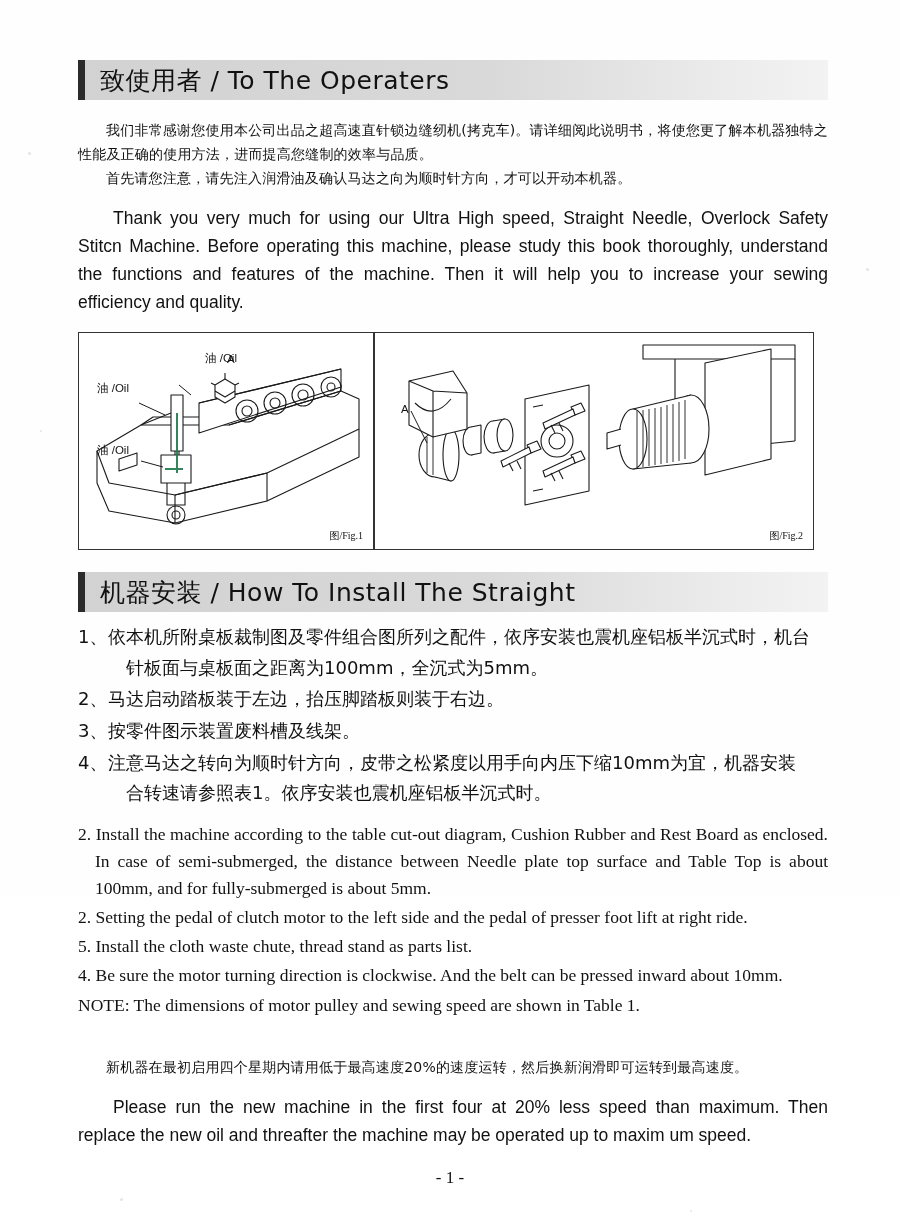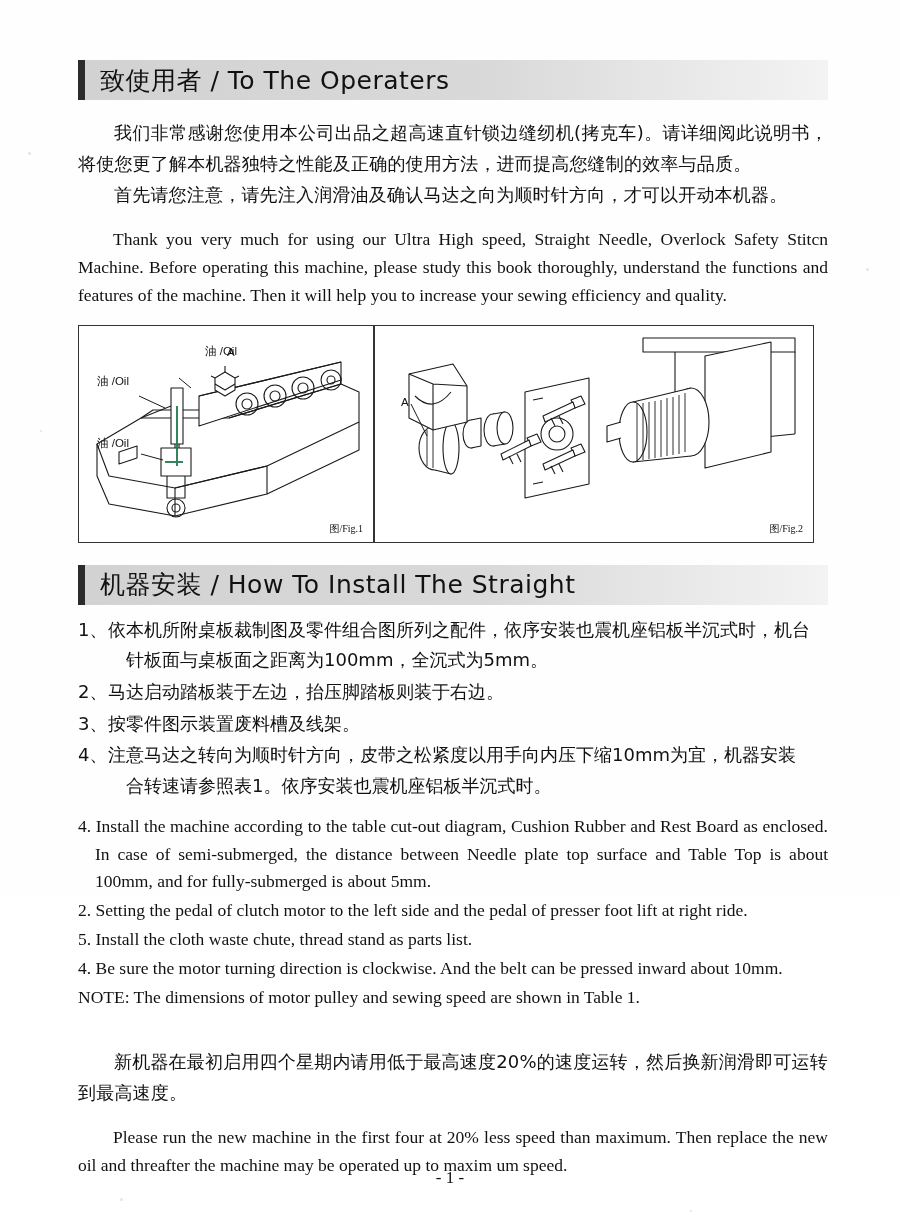--- a/index.html
+++ b/index.html
@@ -71,7 +71,7 @@
   }
   .cn {
     font-family: "DejaVu Sans", "Liberation Sans", sans-serif;
-    font-size: 18px;
+    font-size: 14px;
     line-height: 1.72;
     letter-spacing: .2px;
   }

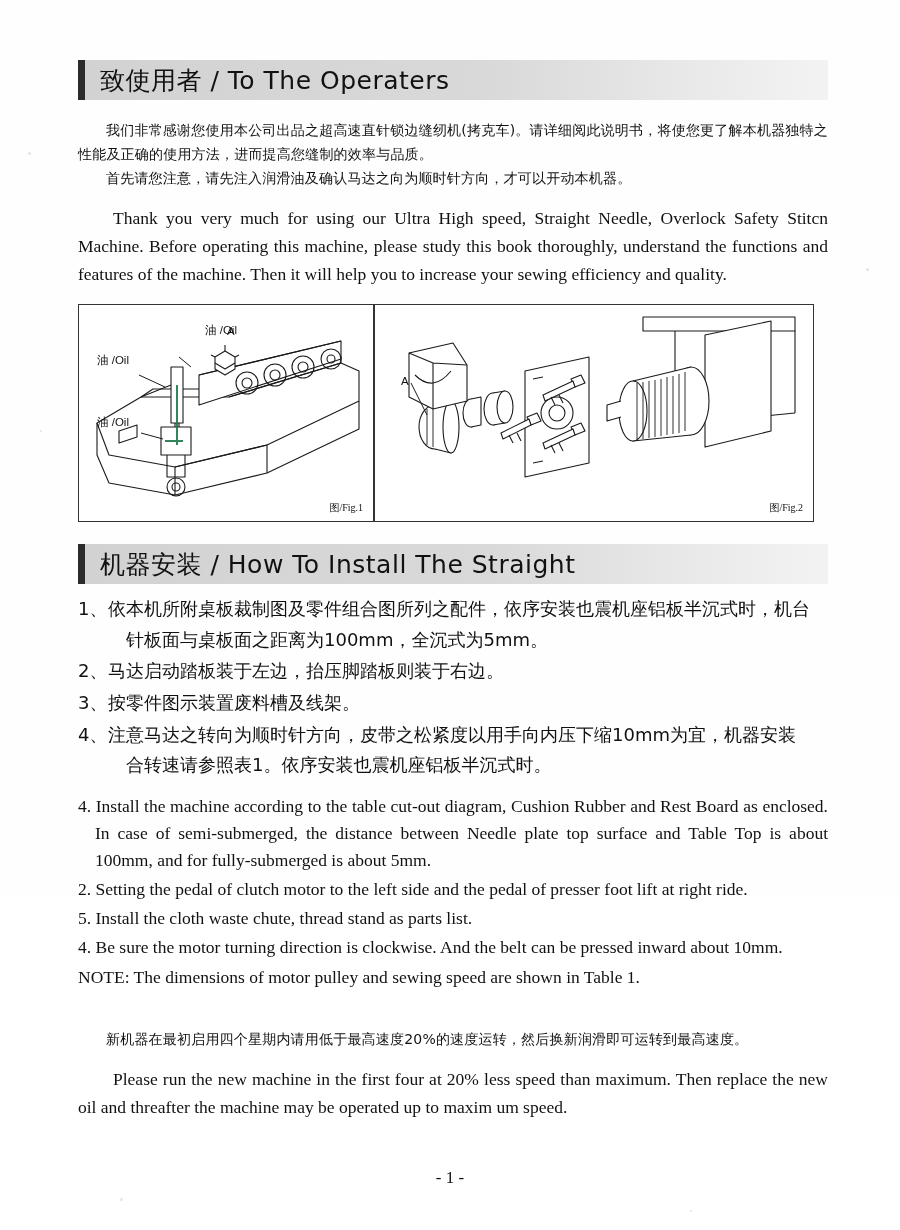--- a/index.html
+++ b/index.html
@@ -77,7 +77,7 @@
   }
   .indent-2 { text-indent: 2em; }
   .en {
-    font-family: Liberation Serif, serif;
+    font-family: Liberation Sans, sans-serif;
     font-size: 17.5px;
     line-height: 1.6;
   }

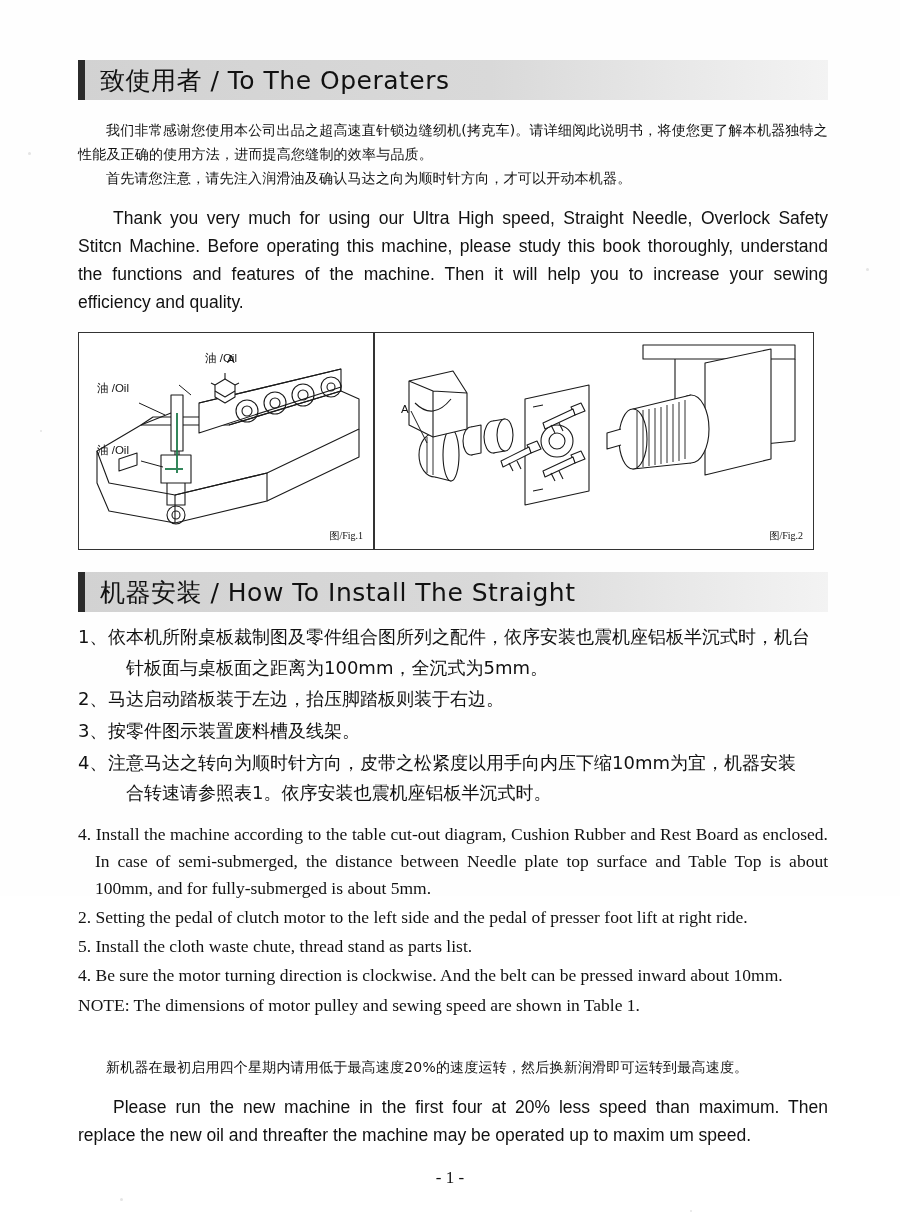--- a/index.html
+++ b/index.html
@@ -319,7 +319,7 @@
 
     <div class="en-list">
       <div class="en-item">
-          <span class="hang">4. Install the machine according to the table cut-out diagram, Cushion Rubber and Rest Board as enclosed. In case of semi-submerged, the distance between Needle plate top surface and Table Top is about 100mm, and for fully-submerged is about 5mm.</span>
+          <span class="hang">2. Install the machine according to the table cut-out diagram, Cushion Rubber and Rest Board as enclosed. In case of semi-submerged, the distance between Needle plate top surface and Table Top is about 100mm, and for fully-submerged is about 5mm.</span>
         </div>
       <div class="en-item">
           <span class="hang">2. Setting the pedal of clutch motor to the left side and the pedal of presser foot lift at right ride.</span>

